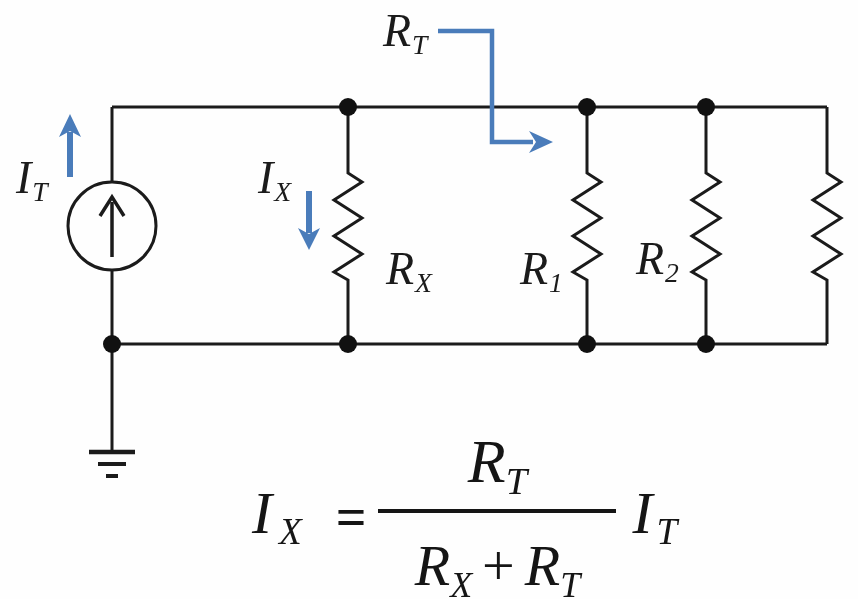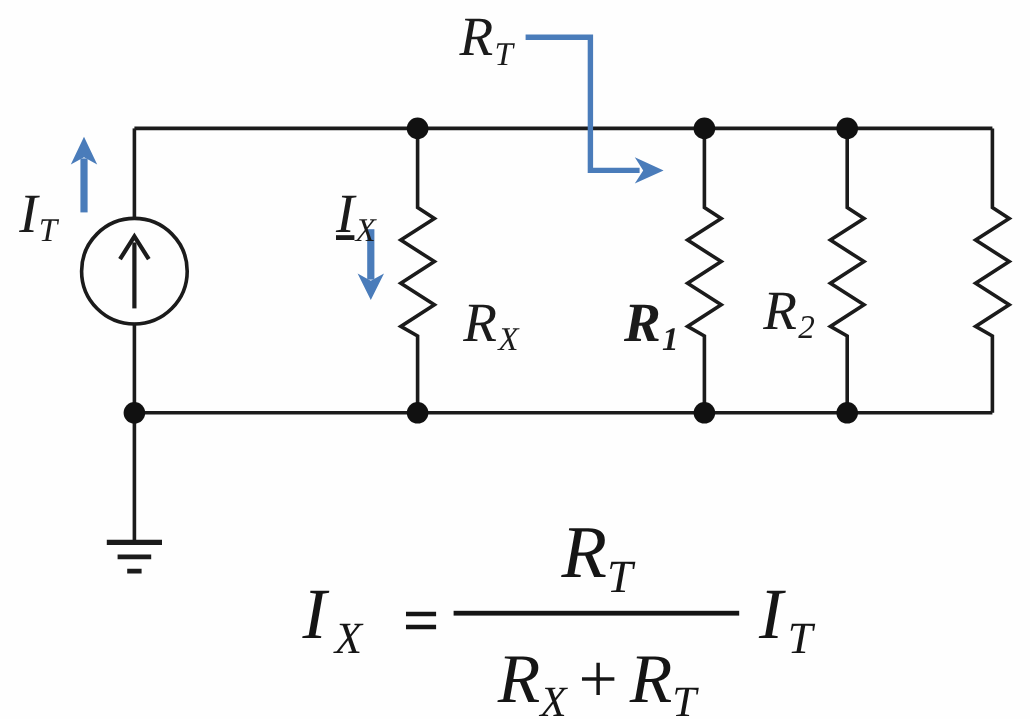--- a/index.html
+++ b/index.html
@@ -143,7 +143,7 @@
     <span>R</span><span class="sub">T</span>
   </div>
 
-  <div class="lbl" style="left:280px;top:155px;text-decoration:underline;">
+  <div class="lbl" style="left:258px;top:155px;">
     <span>I</span><span class="sub">X</span>
   </div>
 

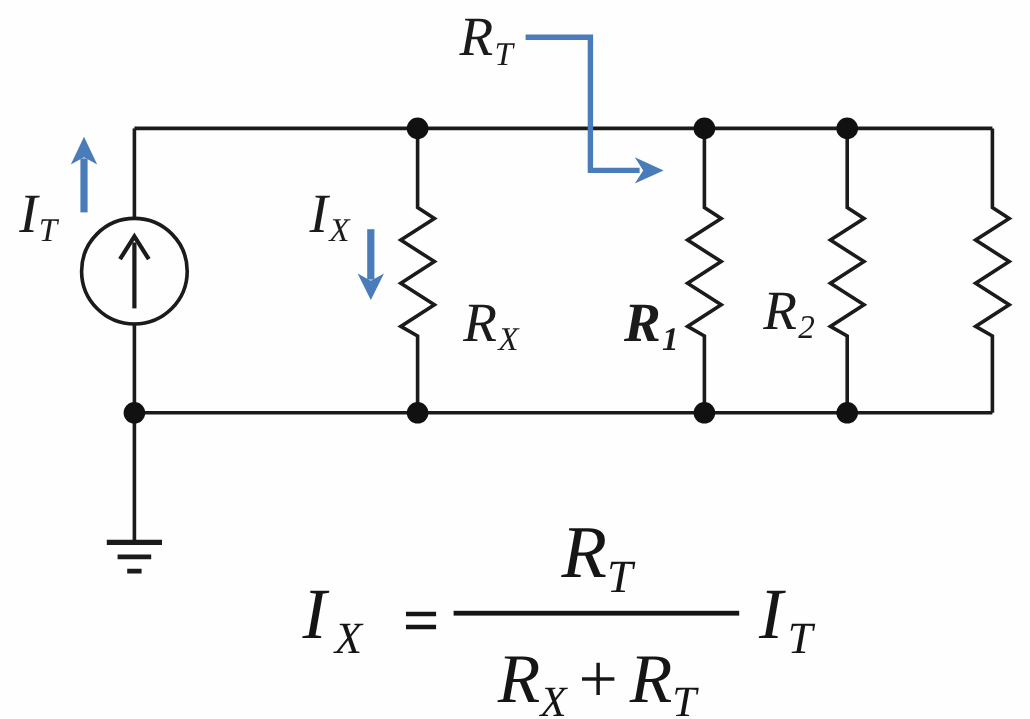--- a/index.html
+++ b/index.html
@@ -151,7 +151,7 @@
     <span>R</span><span class="sub">X</span>
   </div>
 
-  <div class="lbl" style="left:520px;top:246px;font-weight:bold;">
+  <div class="lbl" style="left:520px;top:246px;">
     <span>R</span><span class="sub">1</span>
   </div>
 

